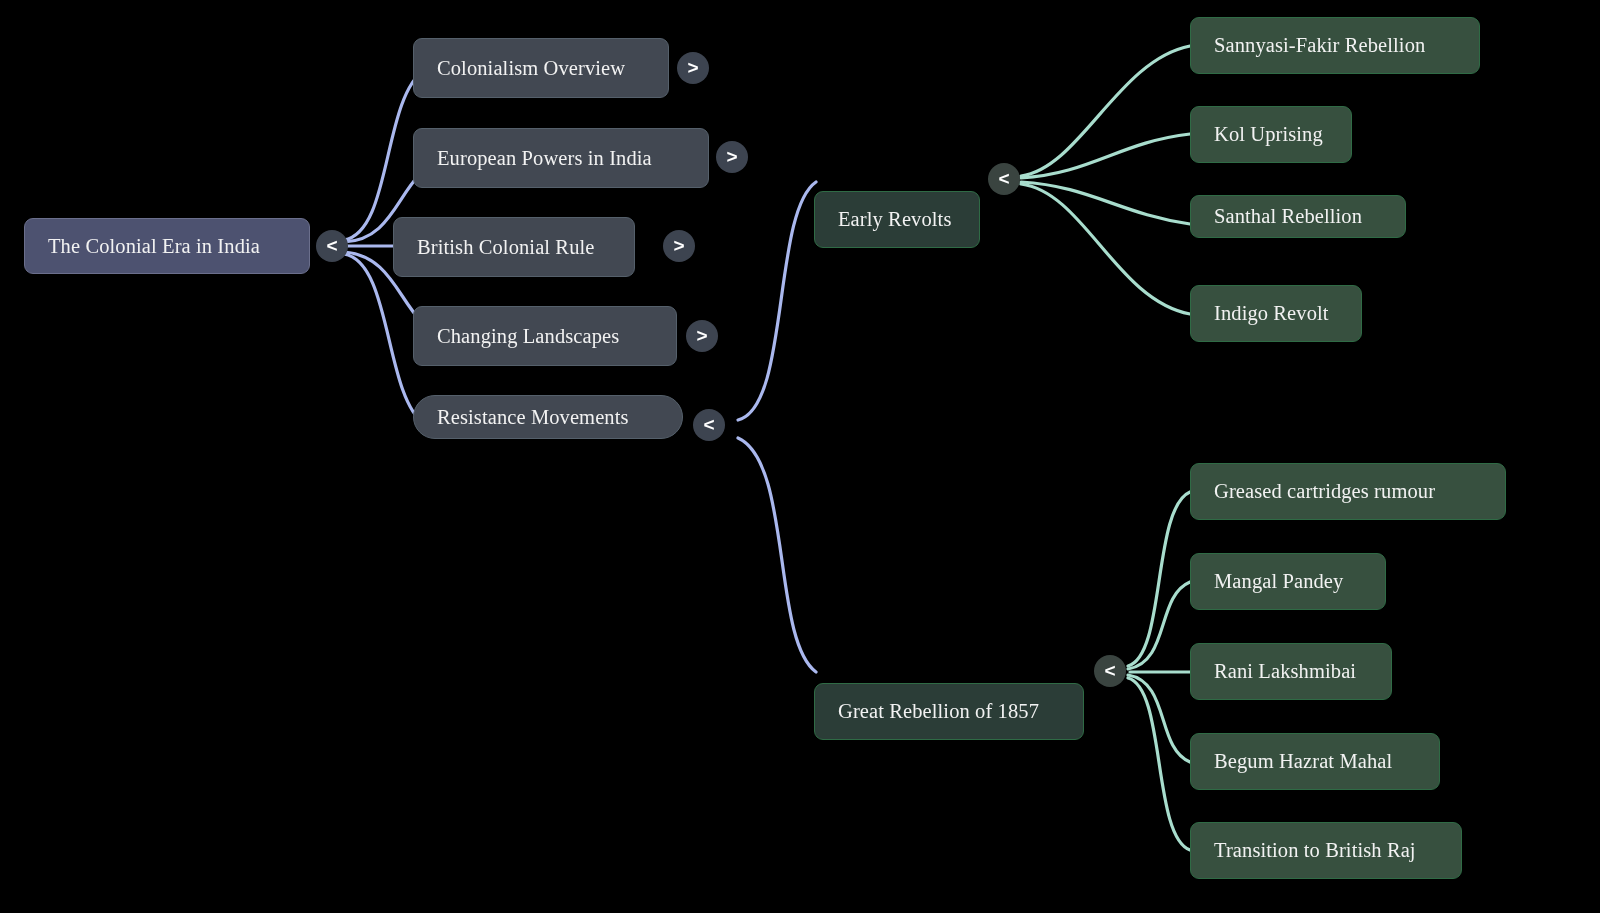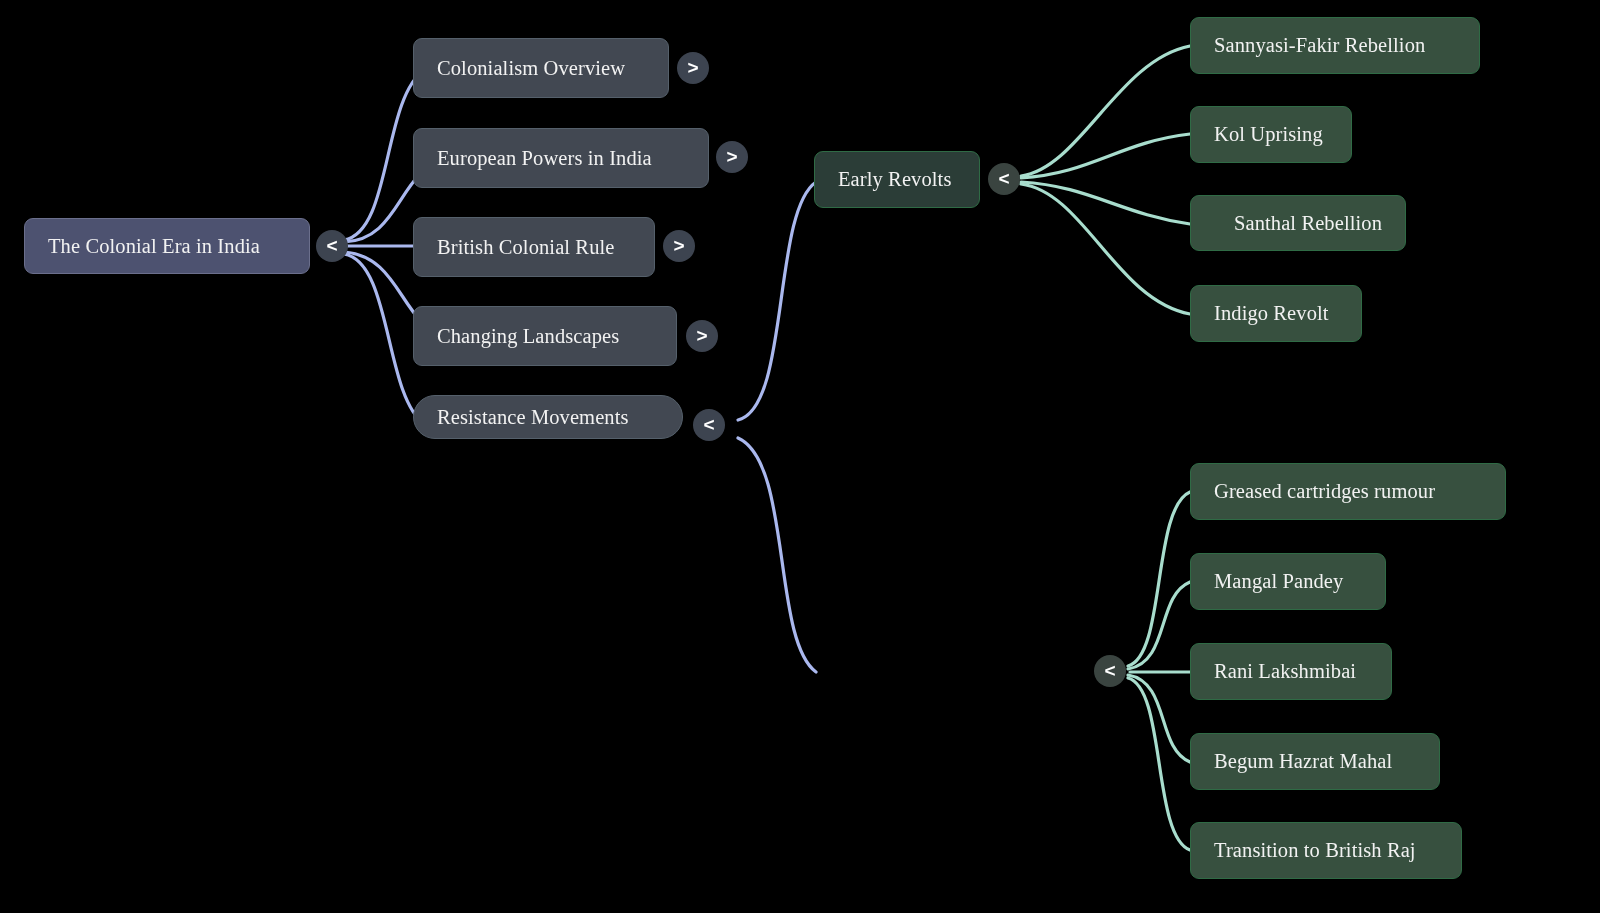--- a/index.html
+++ b/index.html
@@ -53,6 +53,7 @@
   .node.green-mid {
     background: #2b3d37;
     border: 1px solid #2f6b45;
+    margin-top: 40px;
   }
   .node.green-leaf {
     background: #37503f;

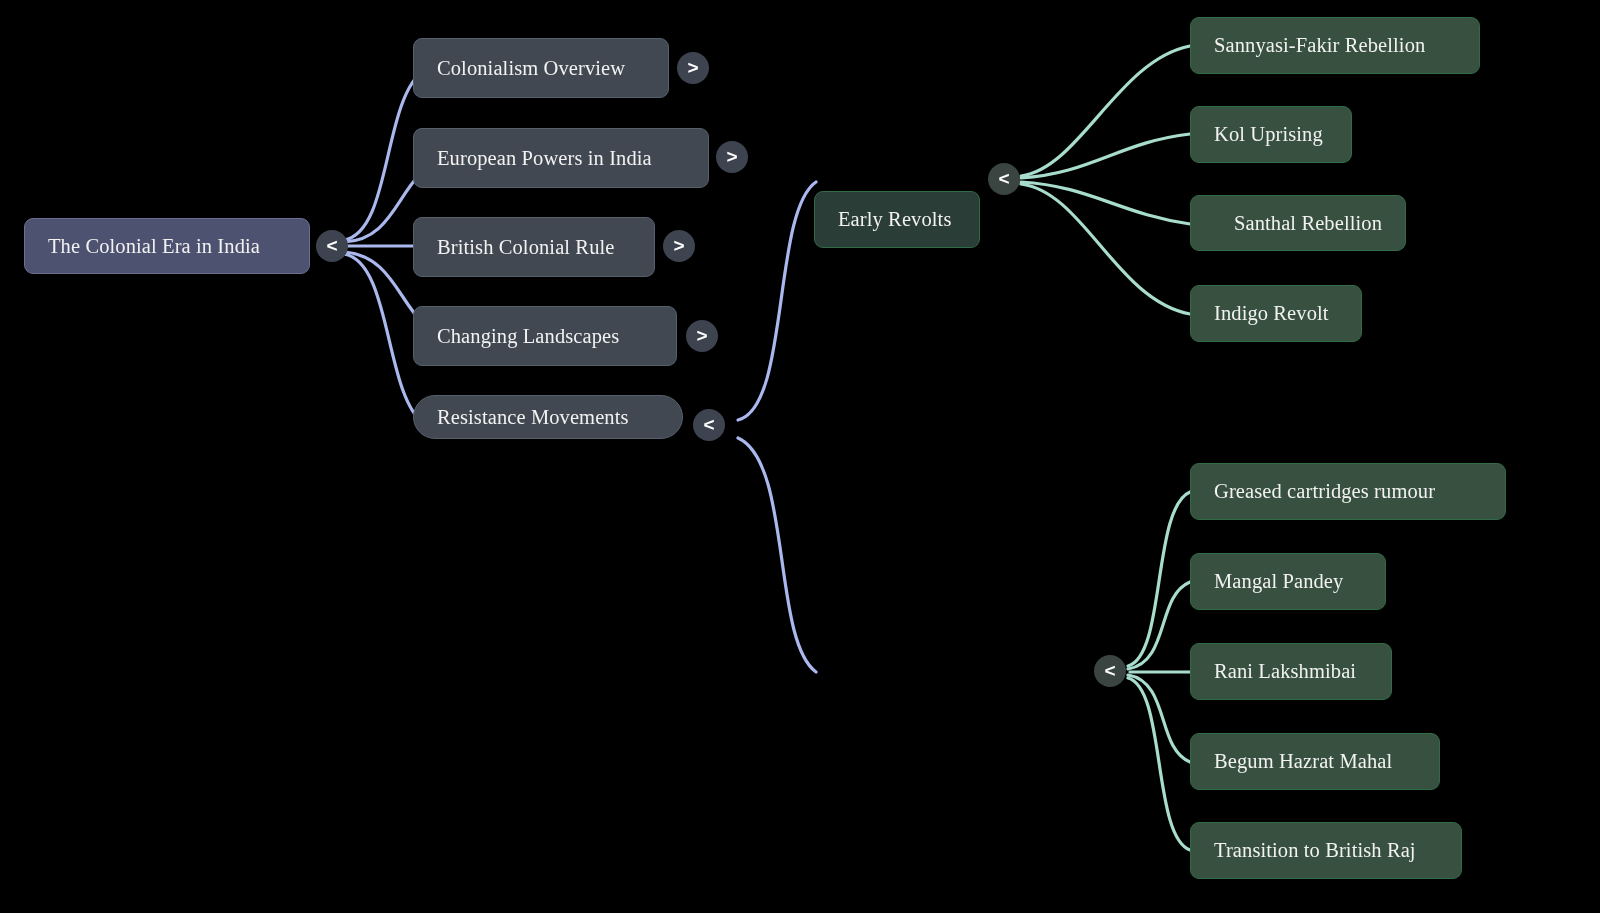--- a/index.html
+++ b/index.html
@@ -170,7 +170,7 @@
     <span>Kol Uprising</span>
   </div>
 
-  <div class="node green-leaf" style="left:1190px; top:195px; width:216px; height:56px;justify-content:flex-end;">
+  <div class="node green-leaf" style="left:1190px; top:195px; width:216px; height:43px;">
     <span>Santhal Rebellion</span>
   </div>
 

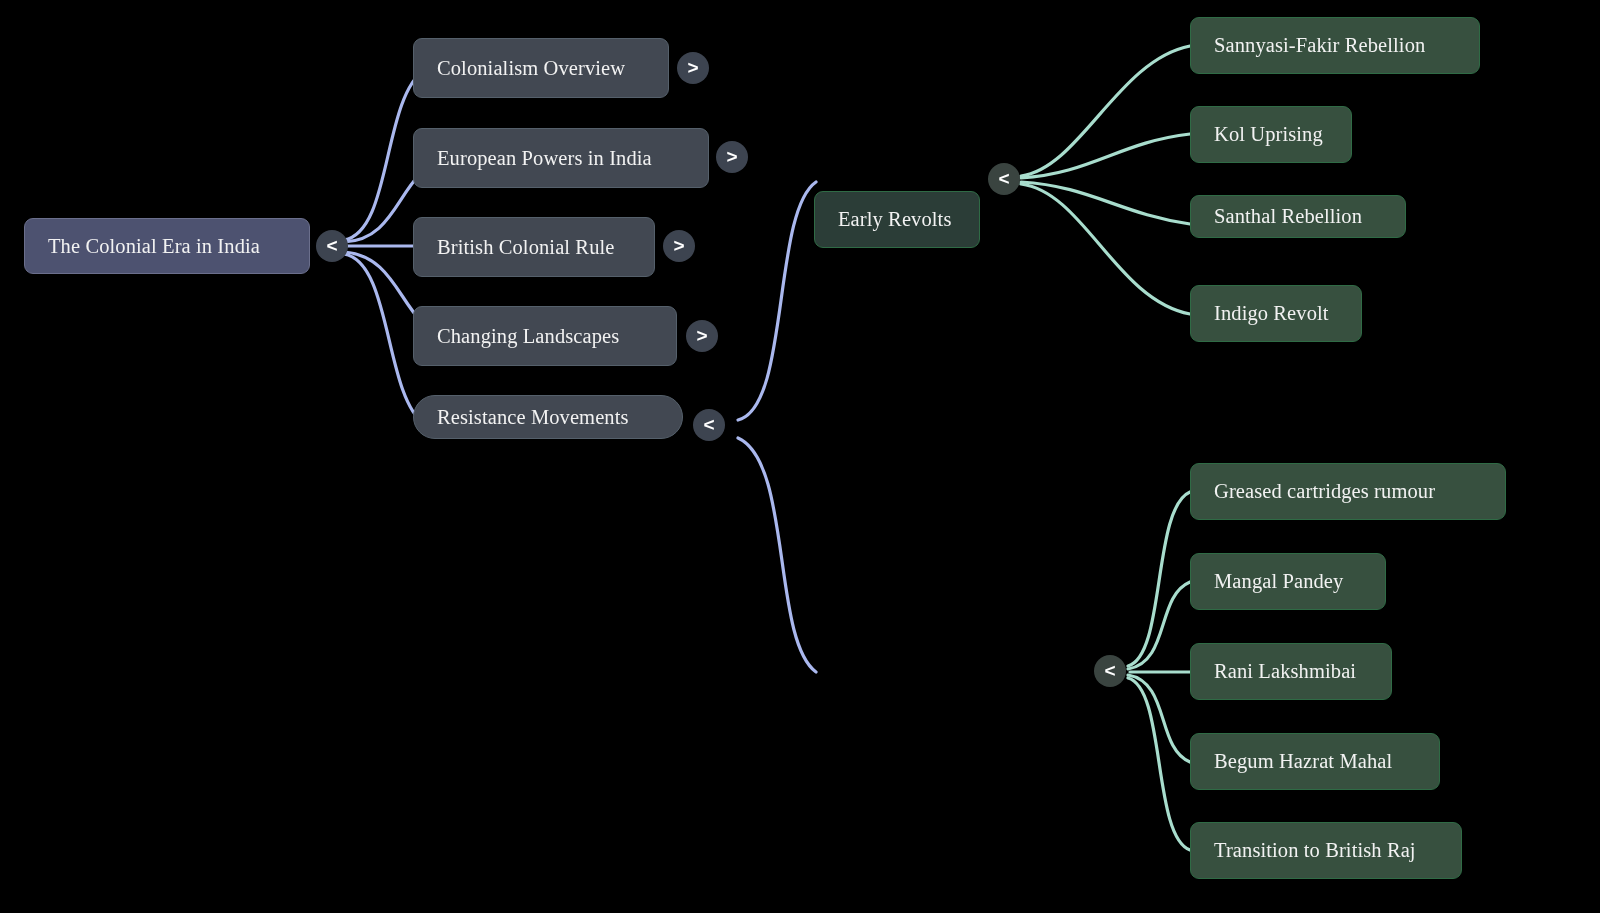--- a/index.html
+++ b/index.html
@@ -130,7 +130,7 @@
     <span>&gt;</span>
   </div>
 
-  <div class="node branch" style="left:413px; top:217px; width:242px; height:60px;">
+  <div class="node branch" style="left:393px; top:217px; width:242px; height:60px;">
     <span>British Colonial Rule</span>
   </div>
   <div class="toggle" style="left:663px; top:230px;">

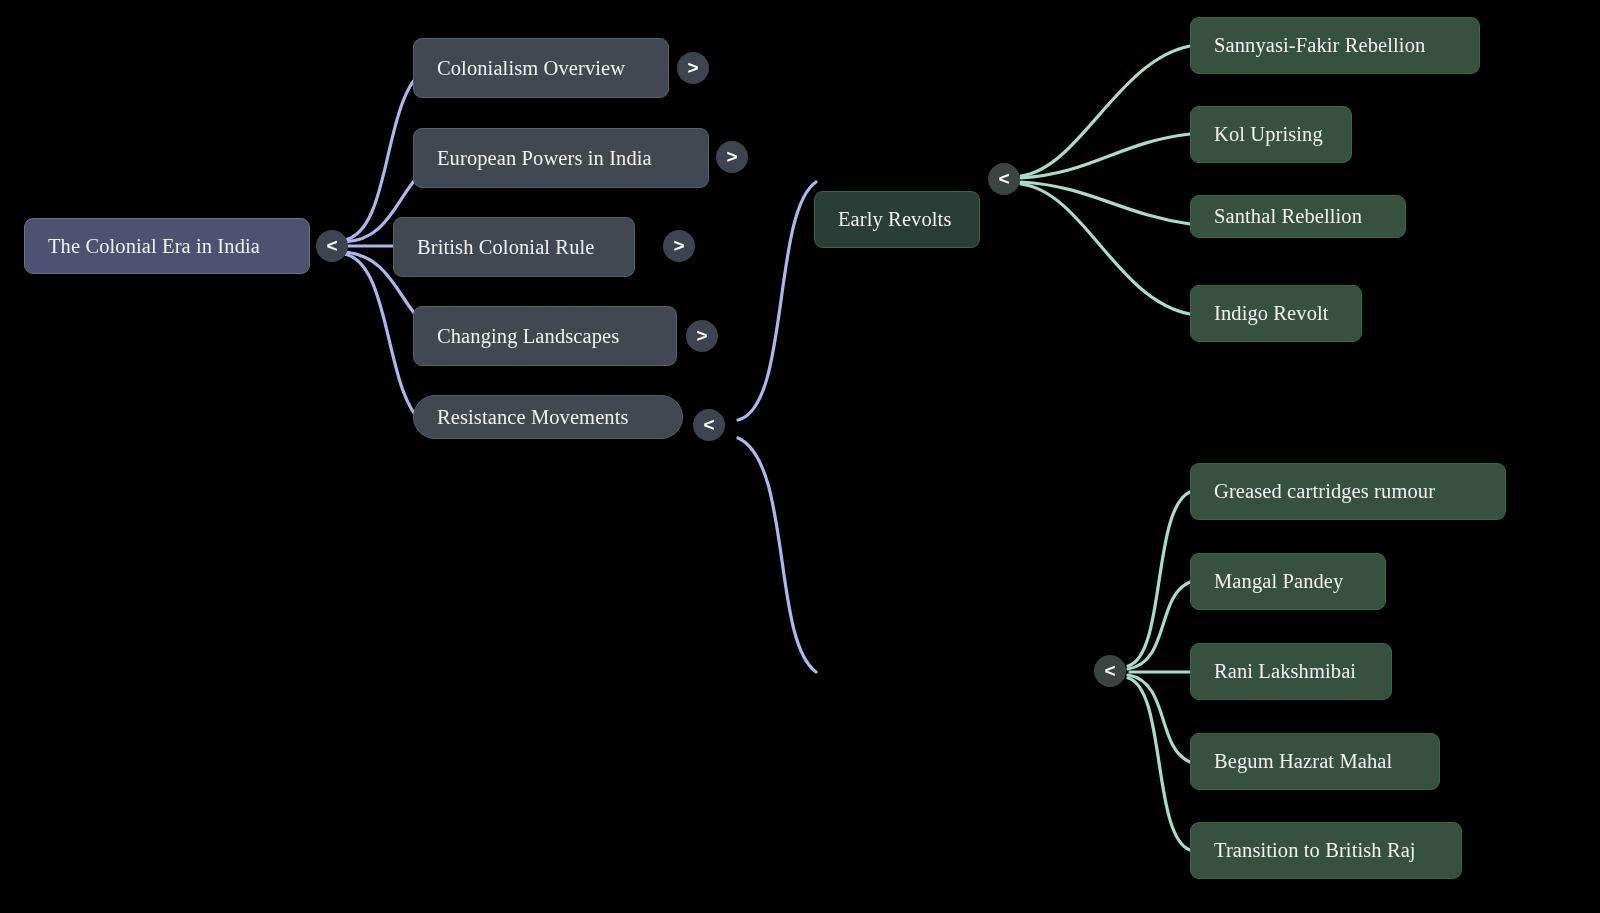--- a/index.html
+++ b/index.html
@@ -158,6 +158,9 @@
     <span>&lt;</span>
   </div>
 
+  <div class="node green-mid" style="left:814px; top:643px; width:270px; height:57px;">
+    <span>Great Rebellion of 1857</span>
+  </div>
   <div class="toggle dark-green" style="left:1094px; top:655px;">
     <span>&lt;</span>
   </div>

